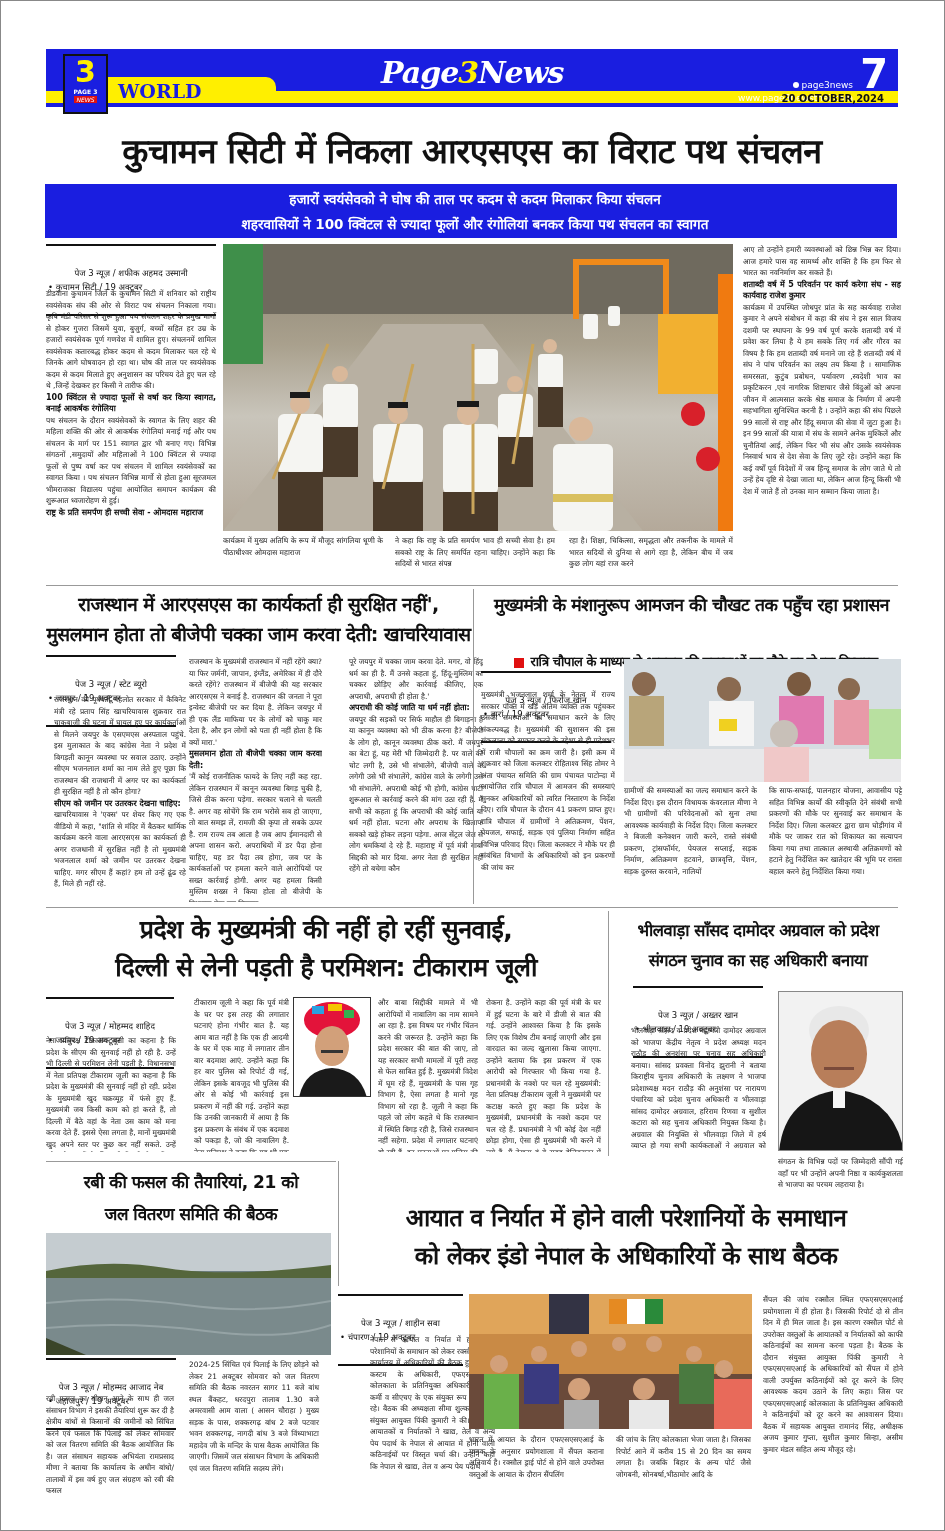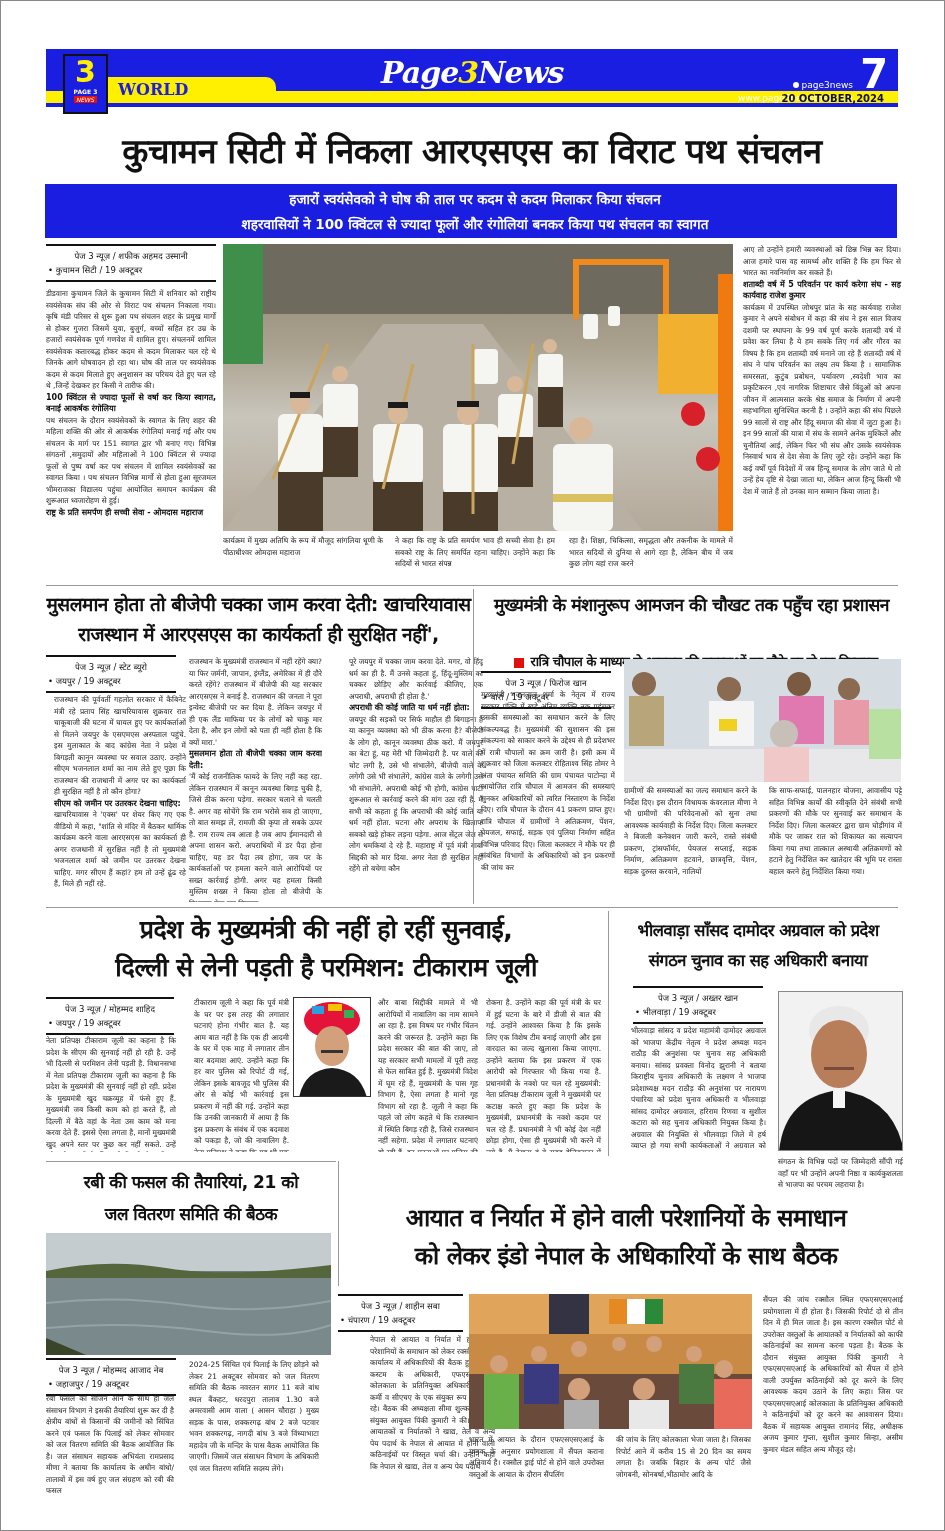--- a/index.html
+++ b/index.html
@@ -14,7 +14,7 @@
   .logo-box .num { color: #ffef00; font-size: 30px; font-weight: bold; font-family: "DejaVu Sans", sans-serif; line-height: 32px; }
   .logo-box .tag { color: #fff; font-size: 6px; font-weight: bold; }
   .logo-box .news { color: #fff; background: #e01010; font-size: 6px; font-style: italic; padding: 0 2px; margin-top: 1px; }
-  .world-label { position: absolute; left: 72px; top: 31px; color: #1a1ee0; font-size: 16px; font-weight: bold; font-family: "DejaVu Serif", serif; z-index: 2; text-align: right; }
+  .world-label { position: absolute; left: 72px; top: 31px; color: #1a1ee0; font-size: 19px; font-weight: bold; font-family: "DejaVu Serif", serif; z-index: 2; text-align: right; }
   .brand { position: absolute; left: 335px; top: 6px; color: #fff; font-size: 30px; font-family: "DejaVu Serif", serif; font-style: italic; font-weight: bold; letter-spacing: -1px; }
   .brand .three { color: #ffef00; }
   .social { position: absolute; right: 45px; top: 30px; color: #fff; font-size: 9px; text-align: right; line-height: 13px; }

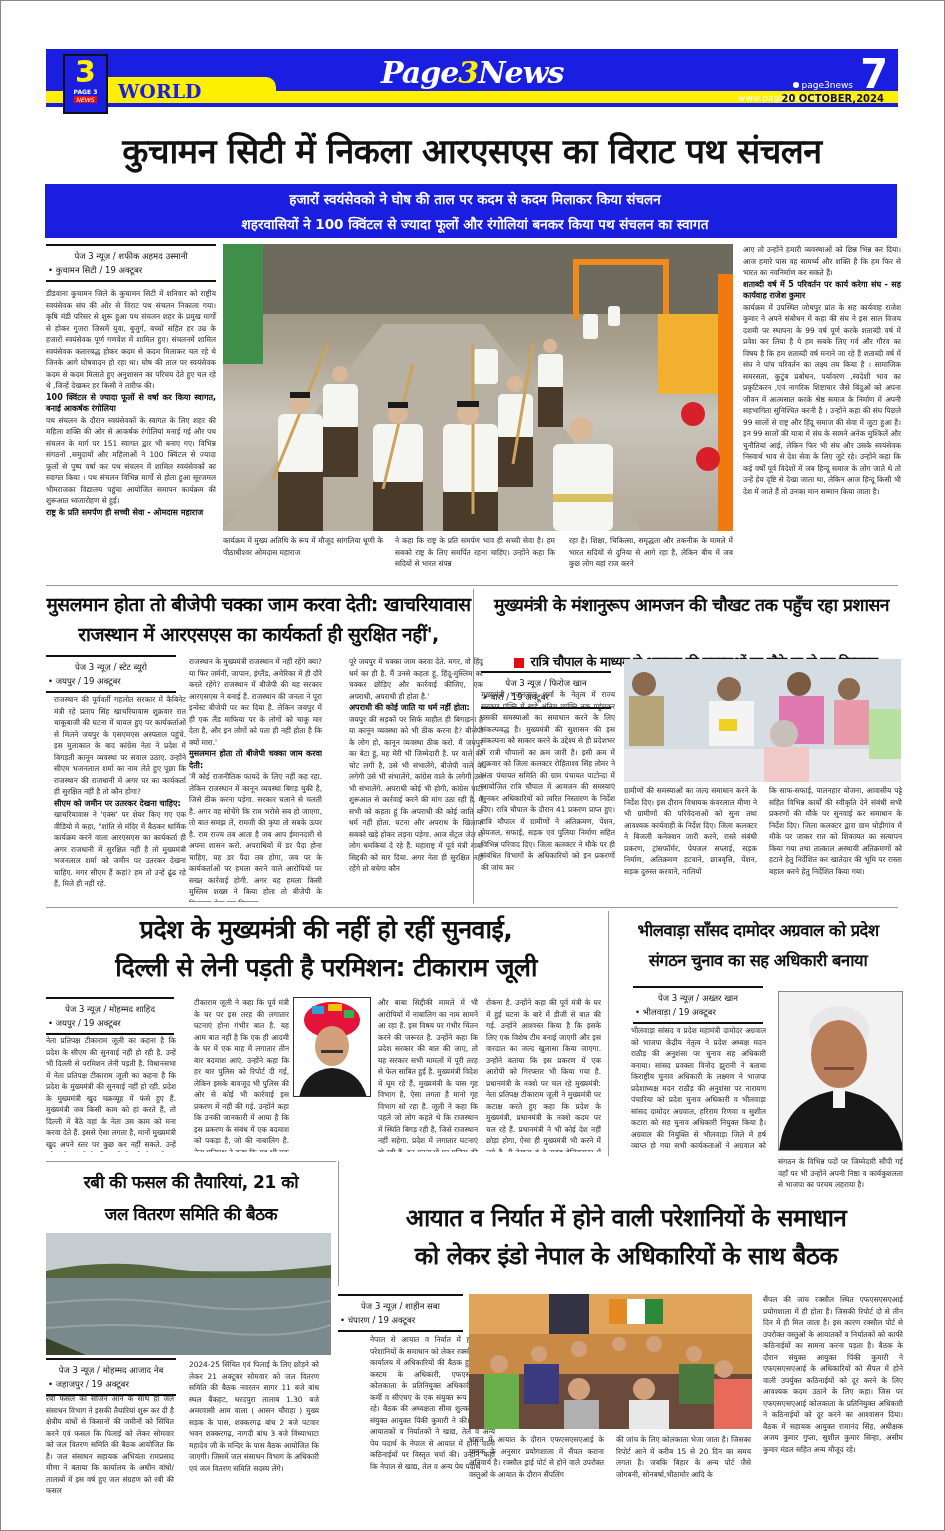--- a/index.html
+++ b/index.html
@@ -27,7 +27,7 @@
   .main-hl { left: 45px; top: 127px; width: 852px; font-size: 34px; line-height: 46px; }
   .blue-band { position: absolute; left: 44px; top: 183px; width: 852px; height: 54px; background: #1a1ee0; color: #fff; text-align: center; font-weight: bold; font-size: 13.5px; line-height: 25px; padding-top: 3px; padding-left: 8px; }
 
-  .byline { position: absolute; font-size: 8.5px; line-height: 14px; border-top: 2px solid #111; border-bottom: 2px solid #111; padding: 3px 2px; }
+  .byline { position: absolute; font-size: 8.5px; line-height: 14px; border-top: 2px solid #111; border-bottom: 2px solid #111; padding: 20px 2px; }
   .byline .center { text-align: center; }
   .txt { position: absolute; font-size: 7.4px; line-height: 11.5px; text-align: justify; color: #222; }
   .txt .sub { font-weight: bold; color: #111; font-size: 8px; }

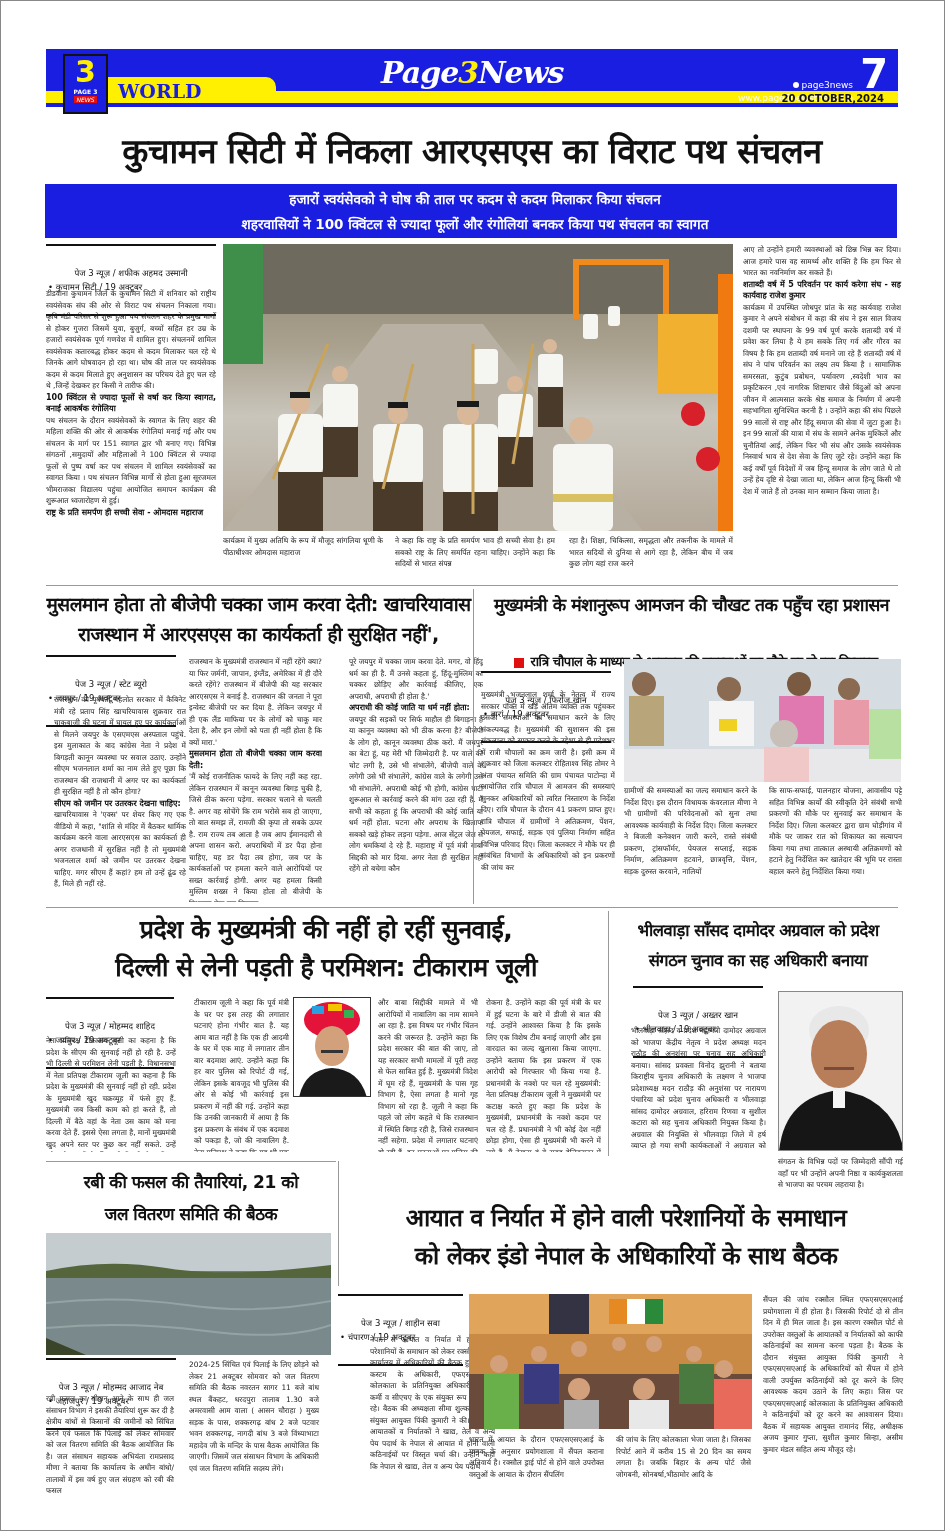--- a/index.html
+++ b/index.html
@@ -155,8 +155,8 @@
   <div class="rule-h" style="left:45px; top:584px; width:852px;"></div>
 
   <div class="hl" style="left:45px; top:588px; width:425px; font-size:19px; line-height:30px;">
+    <div>राजस्थान में आरएसएस का कार्यकर्ता ही सुरक्षित नहीं',</div>
     <div>मुसलमान होता तो बीजेपी चक्का जाम करवा देती: खाचरियावास</div>
-    <div>राजस्थान में आरएसएस का कार्यकर्ता ही सुरक्षित नहीं',</div>
   </div>
   <div class="byline" style="left:45px; top:654px; width:130px;">
     <div class="center">पेज 3 न्यूज़ / स्टेट ब्यूरो</div>

